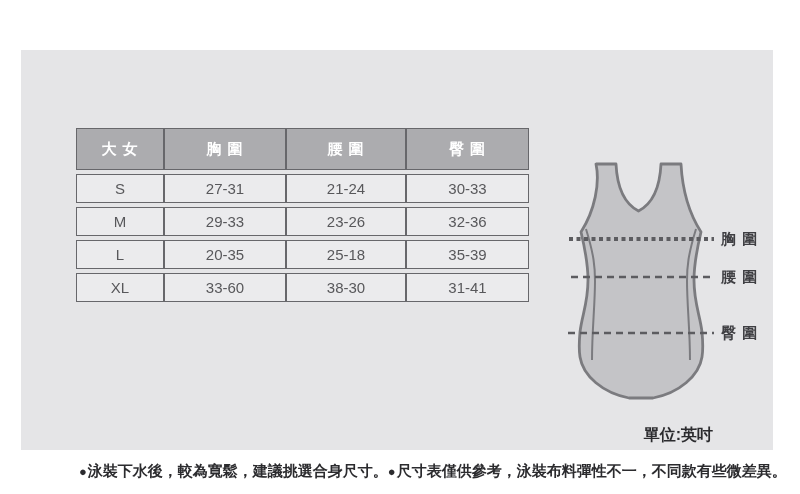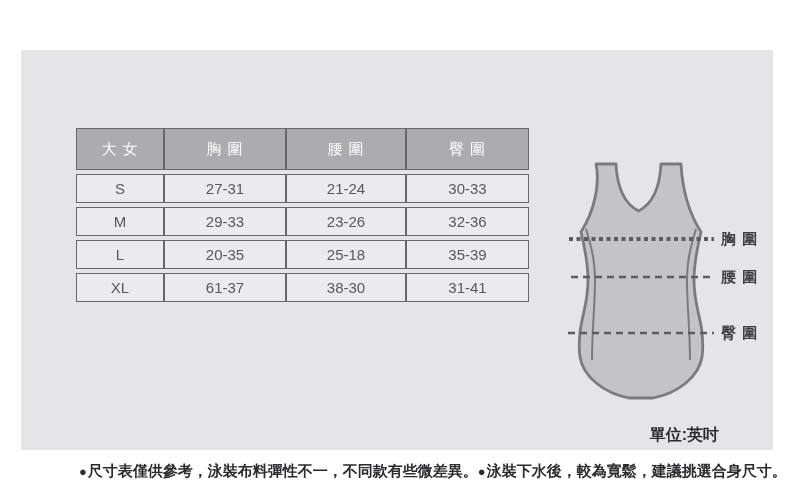--- a/index.html
+++ b/index.html
@@ -46,7 +46,7 @@
     background:var(--header-bg,#acacaf);
     color:#ffffff;
     font-size:15px;
-    font-weight:400;
+    font-weight:700;
     height:42px;
     letter-spacing:1px;
   }

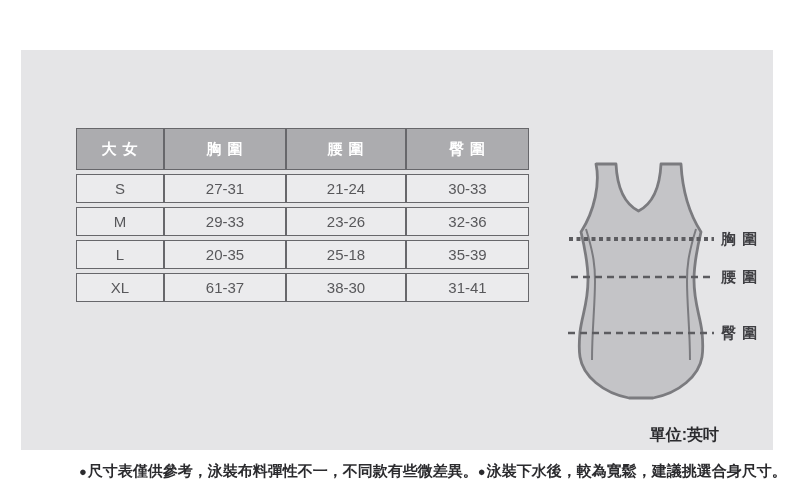--- a/index.html
+++ b/index.html
@@ -139,7 +139,7 @@
       </tr>
       <tr>
         <td>XL</td>
-        <td>61-37</td>
+        <td>33-60</td>
         <td>38-30</td>
         <td>31-41</td>
       </tr>

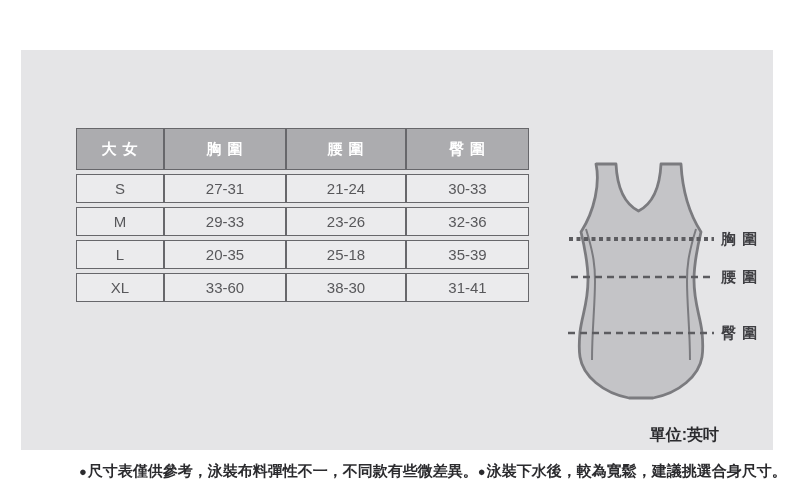--- a/index.html
+++ b/index.html
@@ -74,7 +74,7 @@
   .label-hip{top:274px;}
   .unit-label{
     position:absolute;
-    top:375px;right:54px;
+    top:375px;right:60px;
     font-size:16px;
     font-weight:600;
     color:var(--dark-text,#2b2b2e);

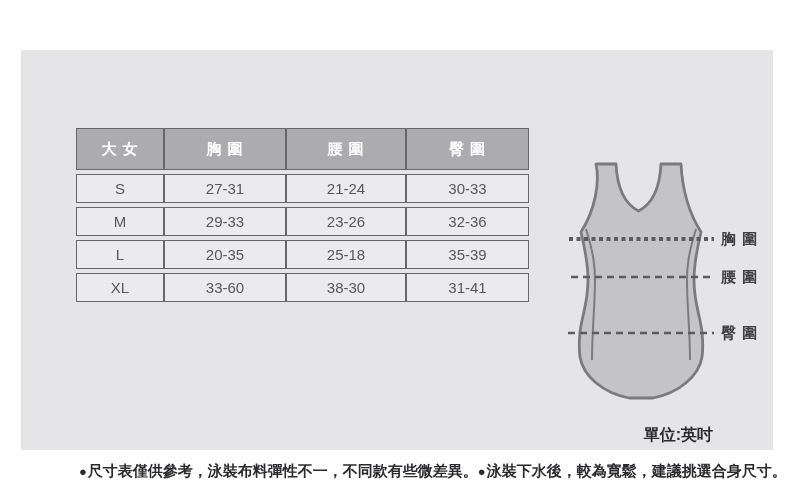--- a/index.html
+++ b/index.html
@@ -180,10 +180,10 @@
 
   <div class="notes">
     <div class="note">
-      <span class="bullet">●</span><span>尺寸表僅供參考，泳裝布料彈性不一，不同款有些微差異。</span>
+      <span class="bullet">●</span><span>泳裝下水後，較為寬鬆，建議挑選合身尺寸。</span>
     </div>
     <div class="note">
-      <span class="bullet">●</span><span>泳裝下水後，較為寬鬆，建議挑選合身尺寸。</span>
+      <span class="bullet">●</span><span>尺寸表僅供參考，泳裝布料彈性不一，不同款有些微差異。</span>
     </div>
   </div>
 

